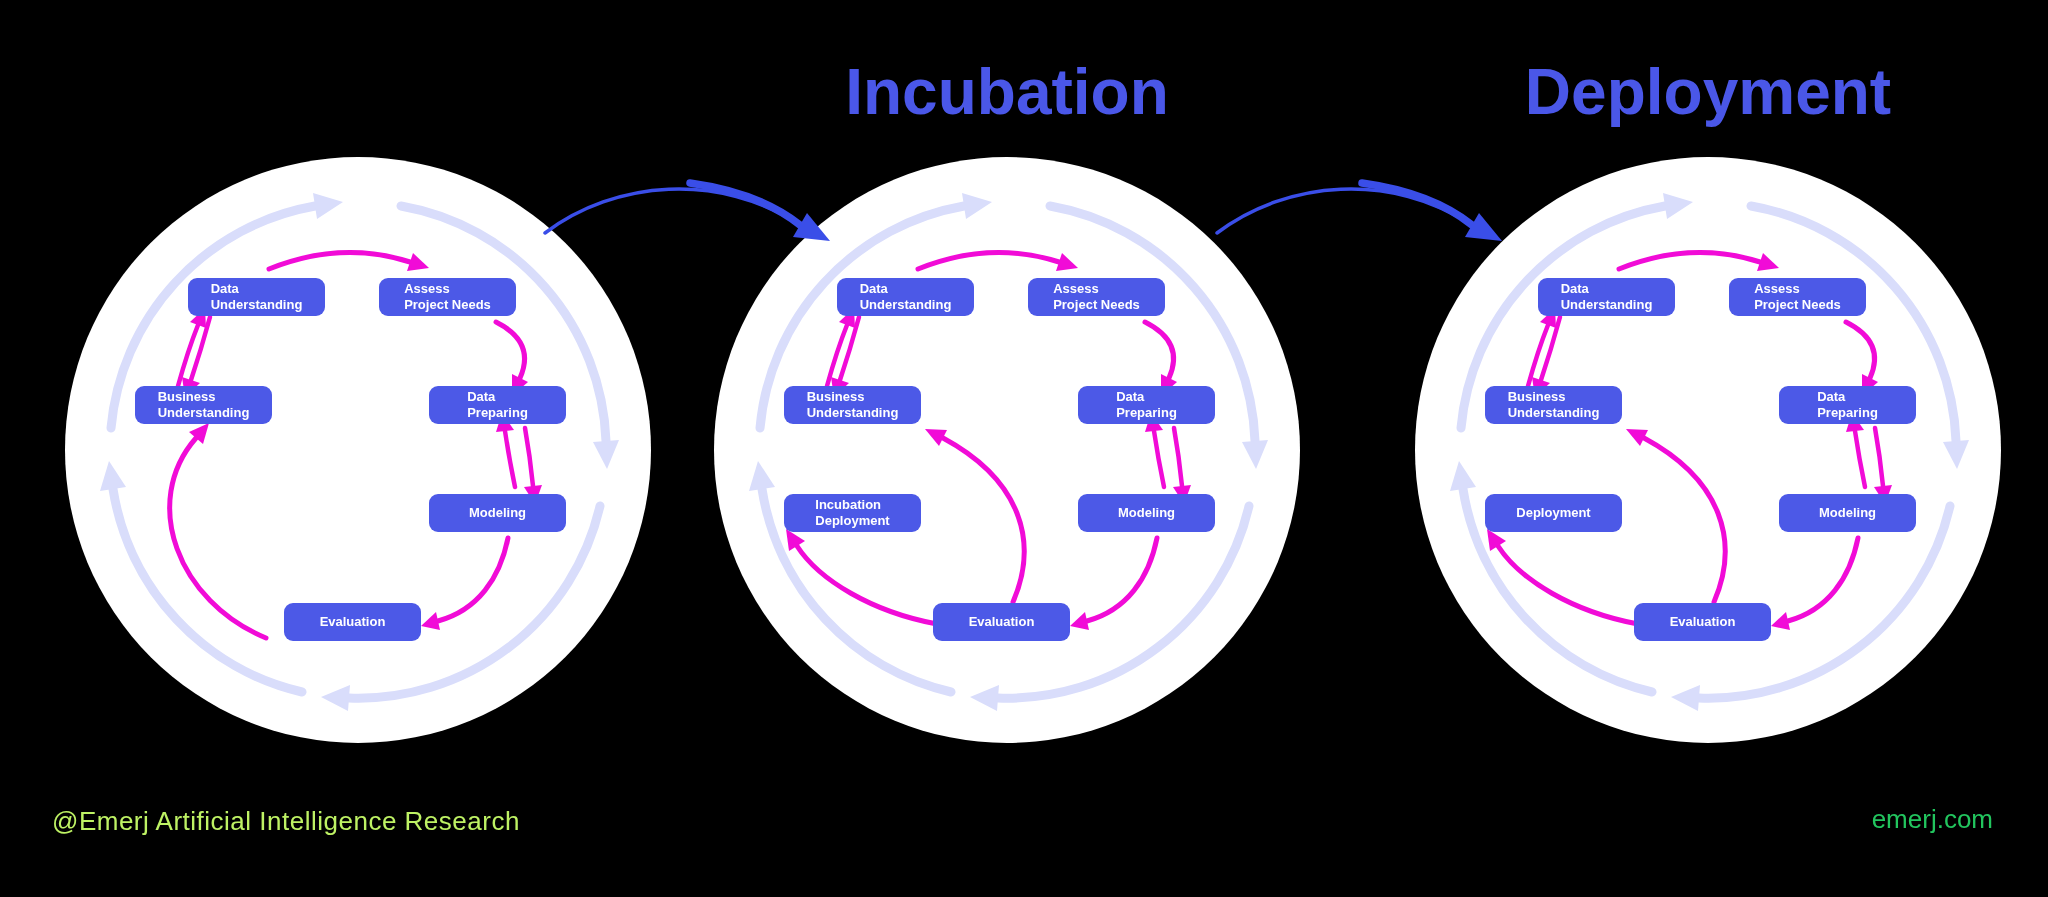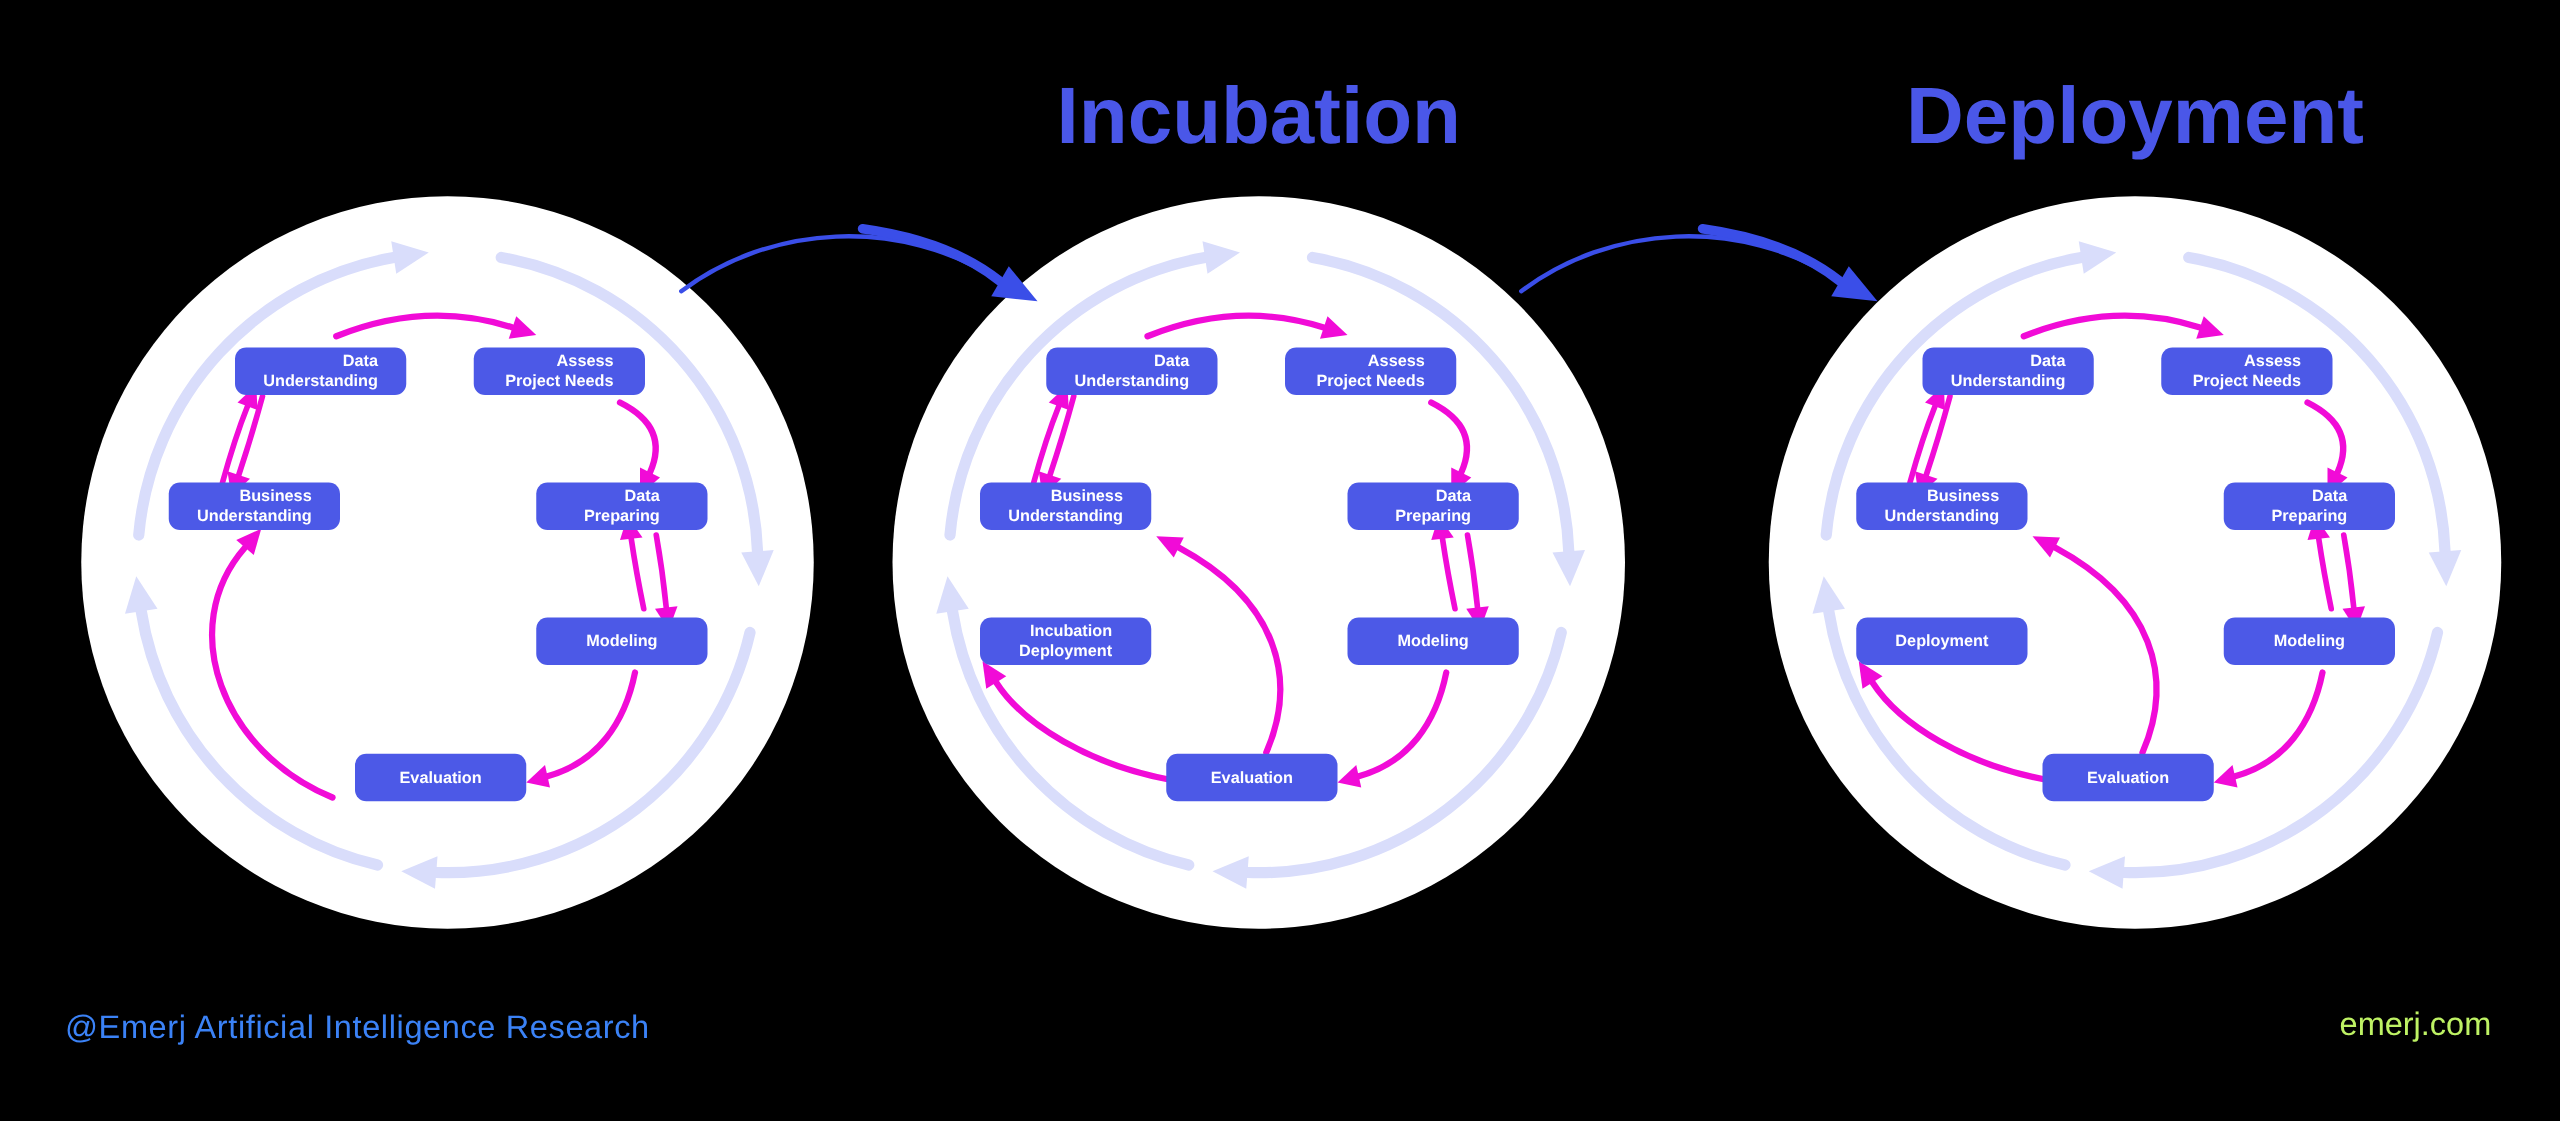--- a/index.html
+++ b/index.html
@@ -23,7 +23,7 @@
 
   .pbox{position:absolute;width:137px;height:38px;background:#4c59e7;
        border-radius:9px;color:#ffffff;font-size:13px;font-weight:700;
-       line-height:16px;text-align:right;white-space:pre-line;
+       line-height:16px;text-align:left;white-space:pre-line;
        display:flex;align-items:center;justify-content:center;
        box-sizing:border-box;padding:2px 4px;}
 

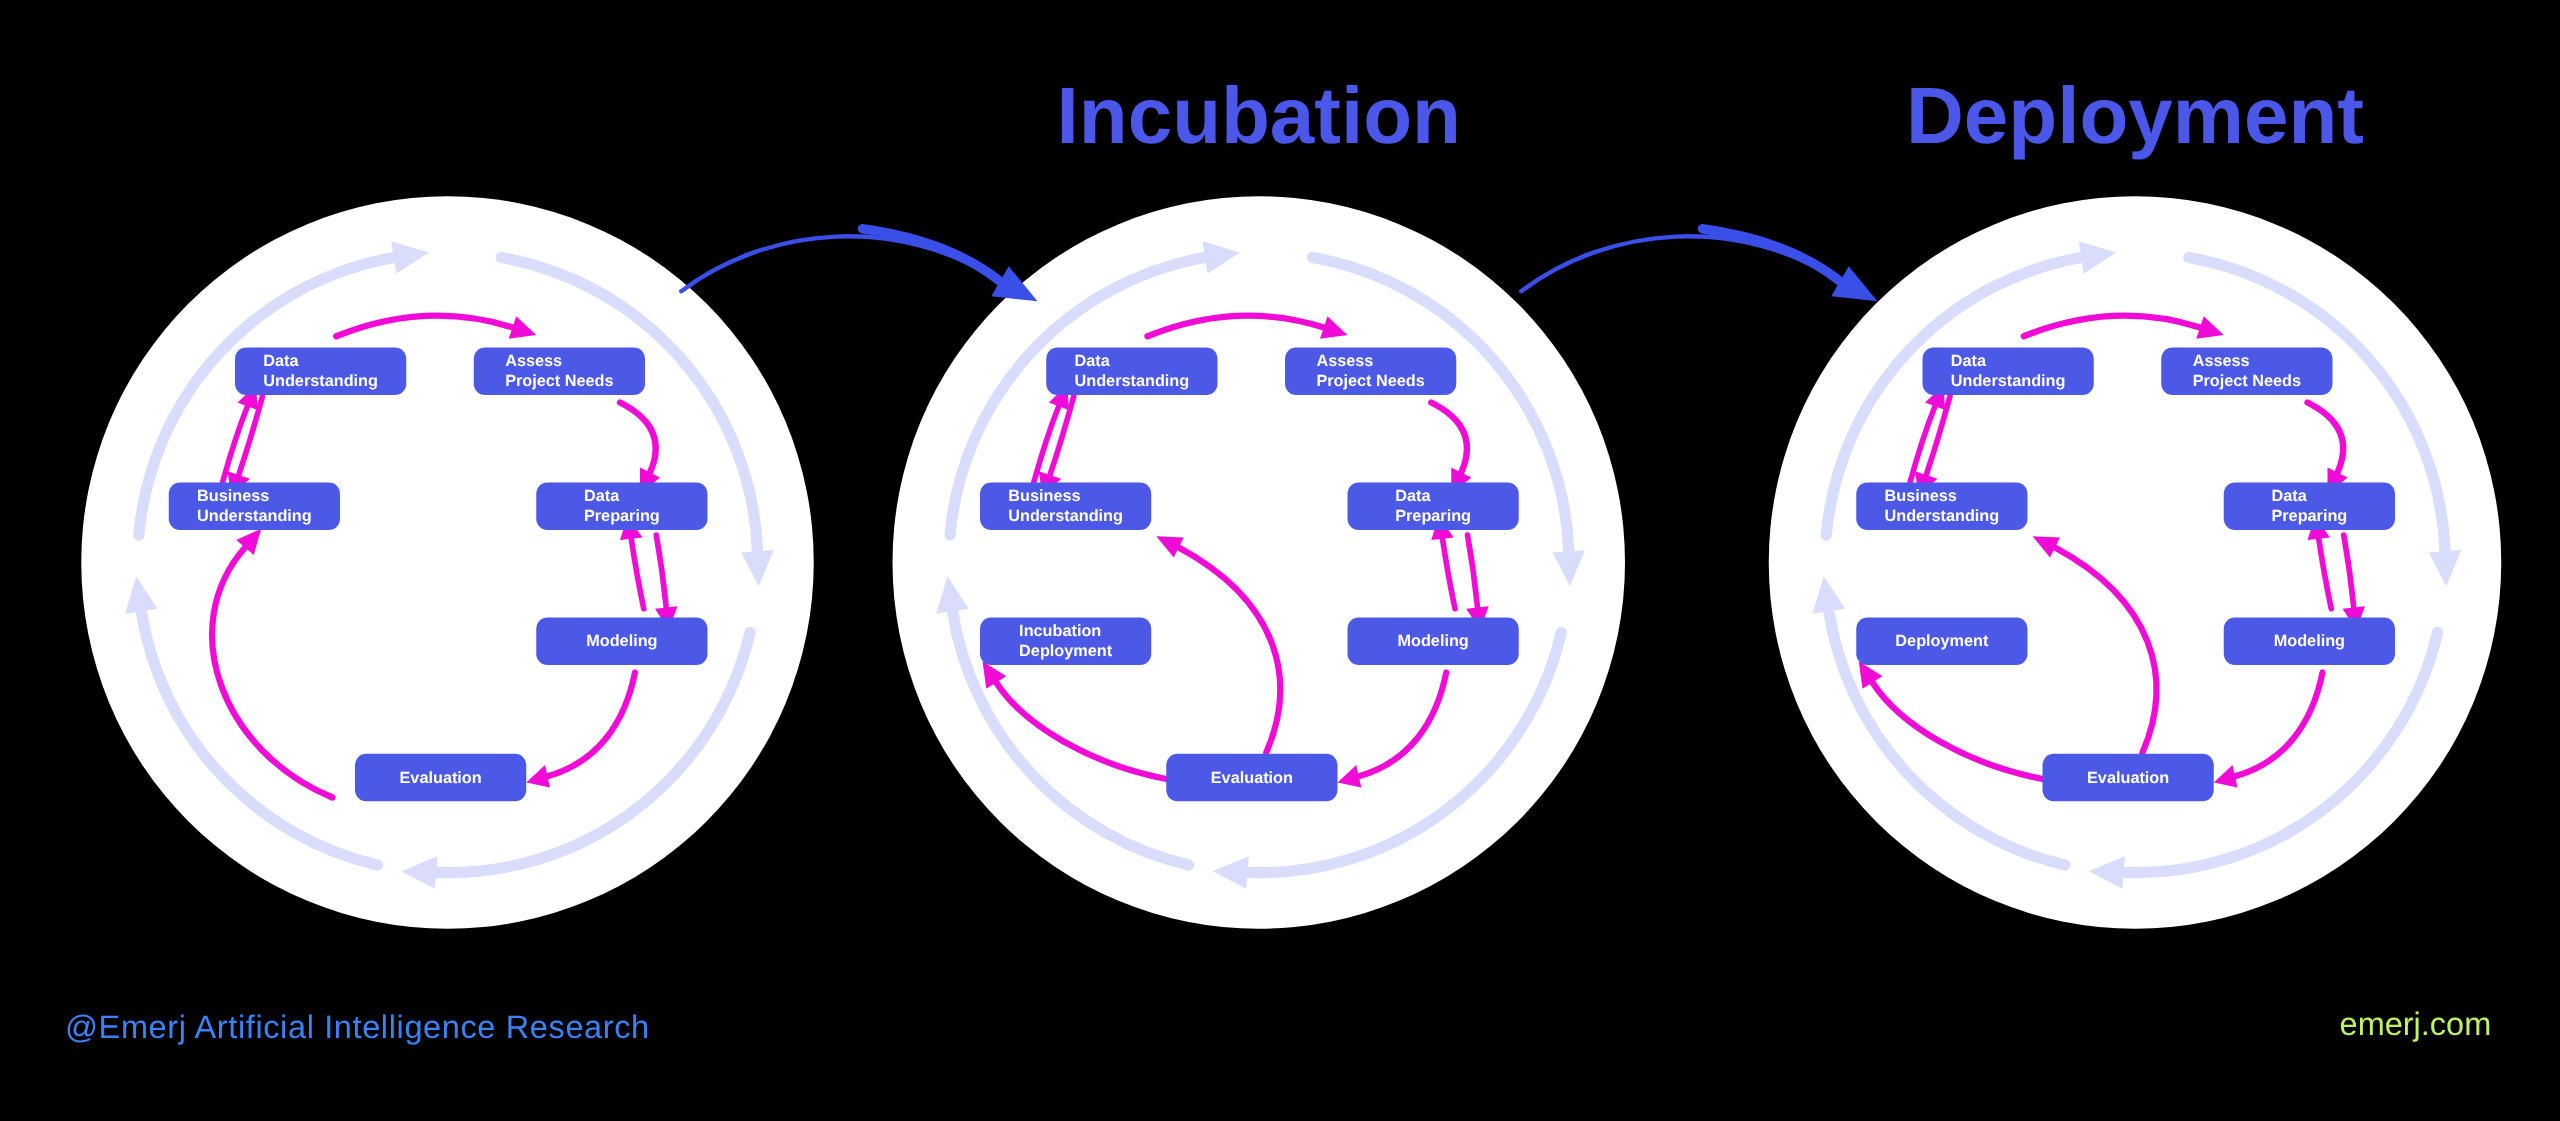--- a/index.html
+++ b/index.html
@@ -33,7 +33,7 @@
   .connector-head{fill:#3a4ee8;stroke:none;}
 
   .footer-credit{position:absolute;left:52px;top:806px;font-size:26px;
-       color:#3b82f6;letter-spacing:0.5px;}
+       color:#bef264;letter-spacing:0.5px;}
   .footer-site{position:absolute;right:55px;top:804px;font-size:26px;
        color:#bef264;}
 </style>

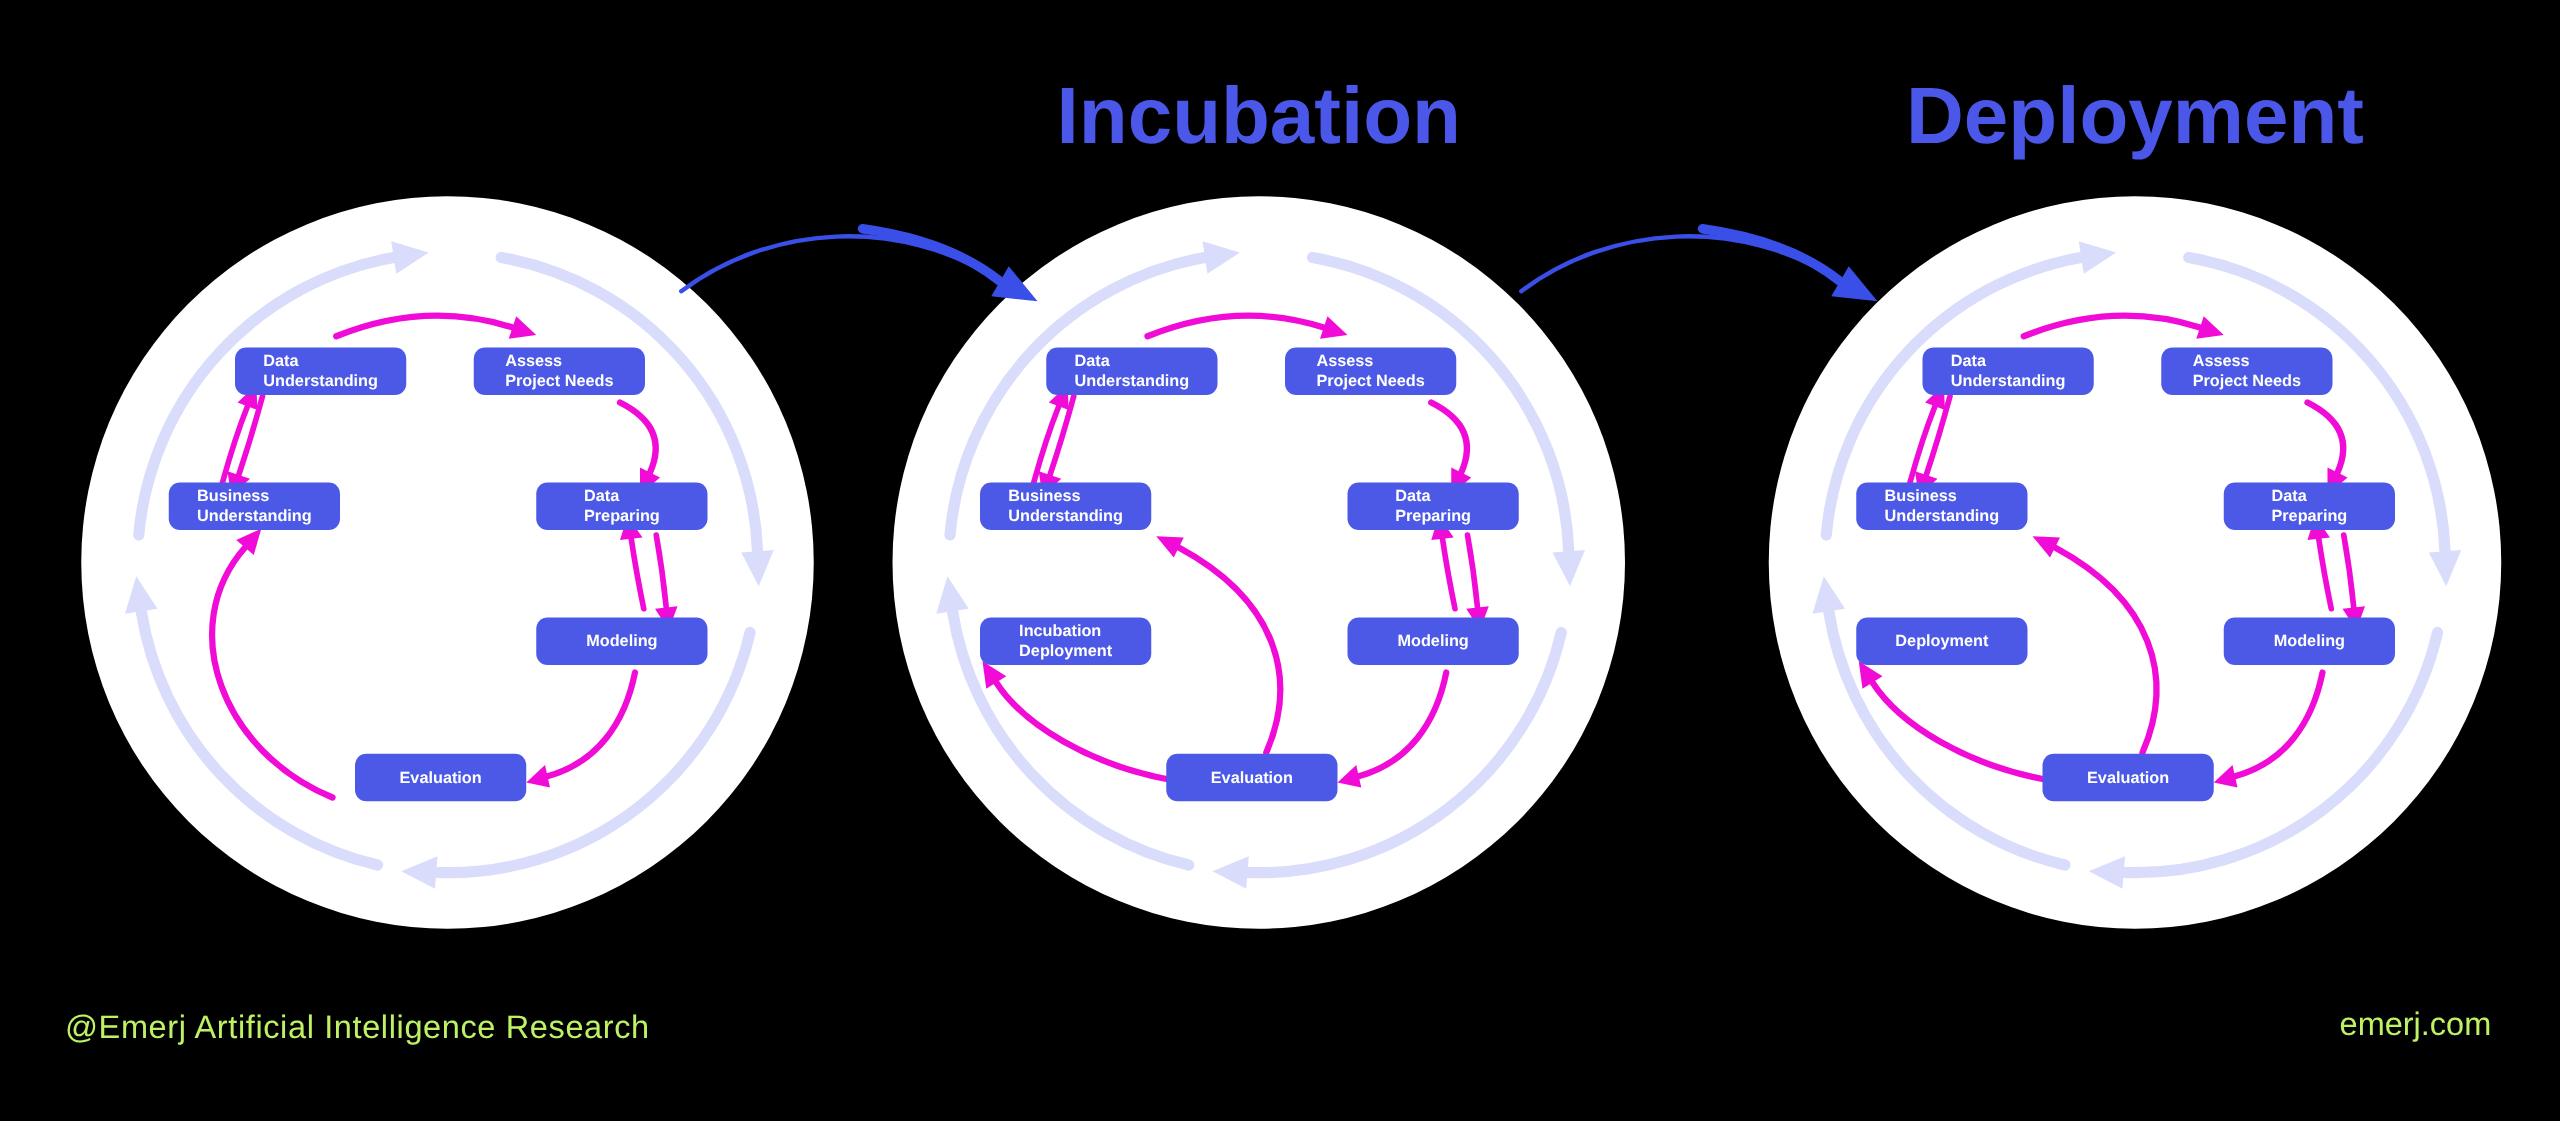--- a/index.html
+++ b/index.html
@@ -35,7 +35,7 @@
   .footer-credit{position:absolute;left:52px;top:806px;font-size:26px;
        color:#bef264;letter-spacing:0.5px;}
   .footer-site{position:absolute;right:55px;top:804px;font-size:26px;
-       color:#bef264;}
+       color:#22c55e;}
 </style>
 </head>
 <body>

